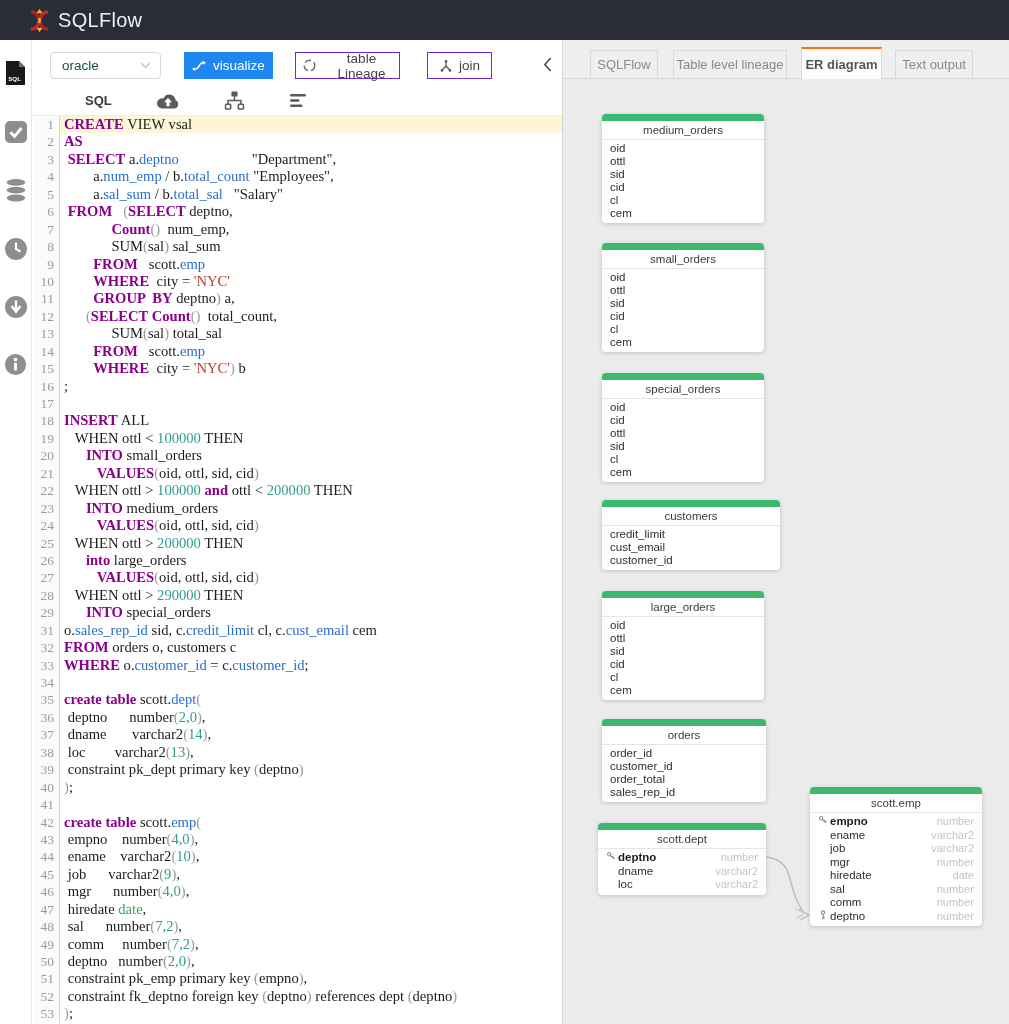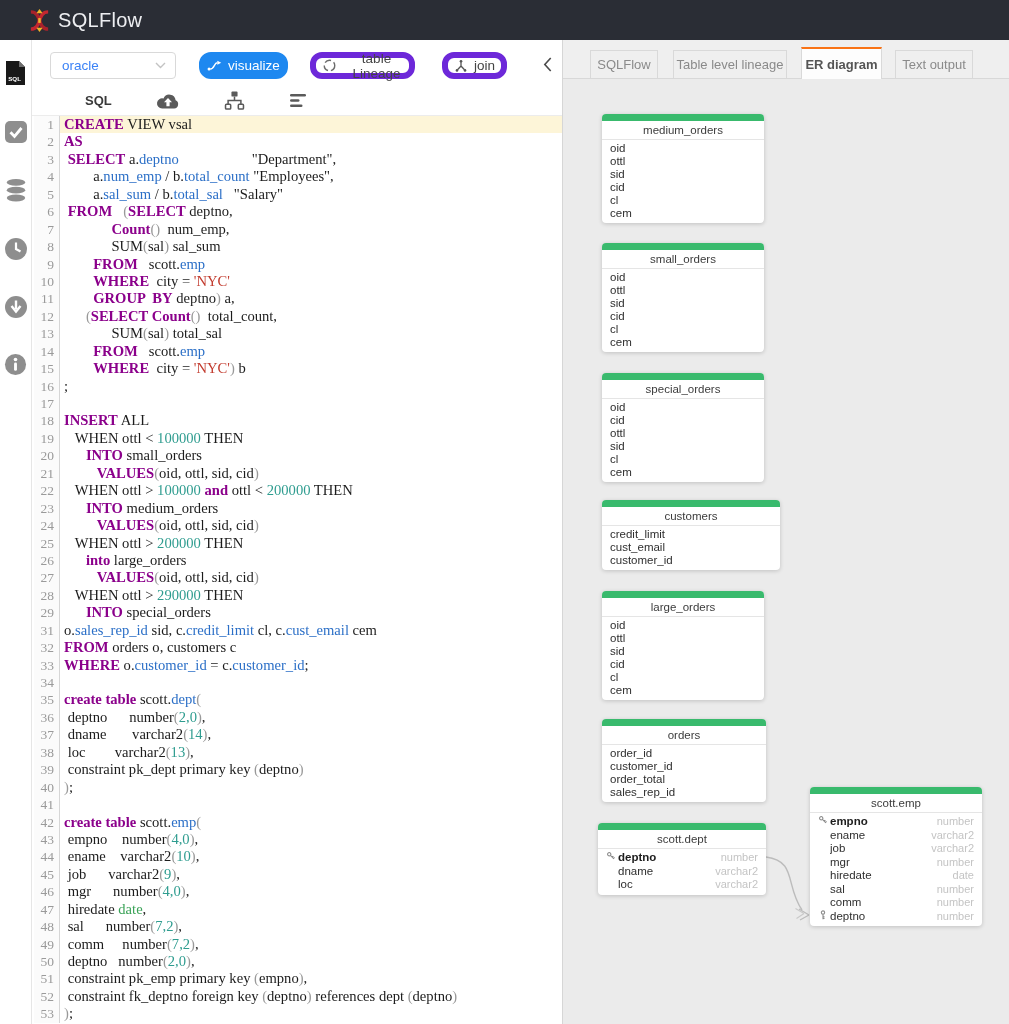--- a/index.html
+++ b/index.html
@@ -27,9 +27,9 @@
   
   .left-panel { flex:1; min-width:0; background:#fff; border-right:1px solid #d6d6d6; display:flex; flex-direction:column; }
   .toolbar { flex:0 0 27px; margin:12px 0 0 18px; display:flex; align-items:center; position:relative; padding-right:26px; }
-  .dbselect { width:126px; height:27px; border:1px solid #d9d9d9; border-radius:4px; background:#fff;
+  .dbselect { width:111px; height:27px; border:1px solid #d9d9d9; border-radius:4px; background:#fff;
               display:flex; align-items:center; justify-content:space-between; padding:0 9px 0 11px;
-              font-size:13.5px; color:#3b82f6; cursor:pointer; }
+              font-size:13.5px; color:#14532d; cursor:pointer; }
   .btn { height:27px; border:6px solid #6d28d9; border-radius:12px; background:#fff; cursor:pointer;
          display:inline-flex; align-items:center; justify-content:center; gap:6px; font-size:13.5px; color:#444; }
   .btn-visualize { width:89px; margin-left:23px; background:var(--blue,#1e88f0); border-color:var(--blue,#1e88f0); color:#fff; }

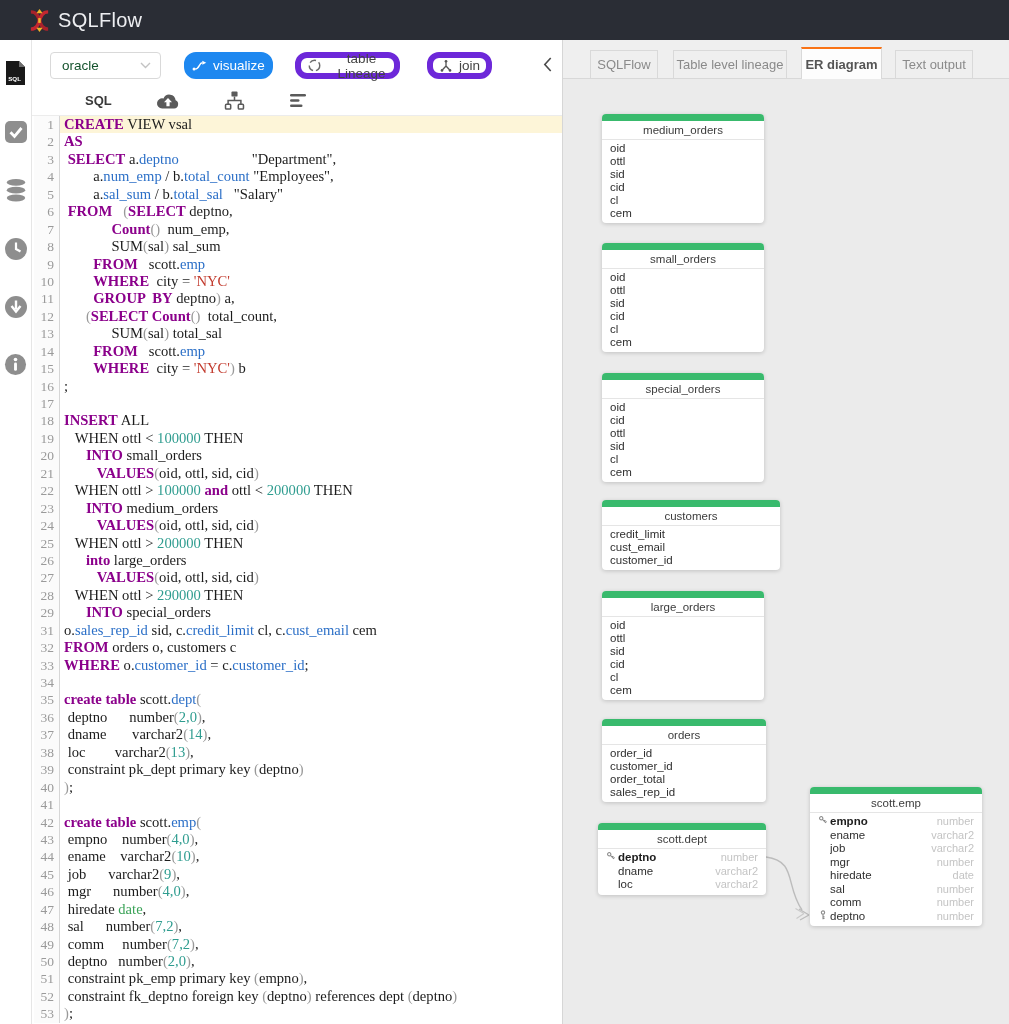--- a/index.html
+++ b/index.html
@@ -30,7 +30,7 @@
   .dbselect { width:111px; height:27px; border:1px solid #d9d9d9; border-radius:4px; background:#fff;
               display:flex; align-items:center; justify-content:space-between; padding:0 9px 0 11px;
               font-size:13.5px; color:#14532d; cursor:pointer; }
-  .btn { height:27px; border:6px solid #6d28d9; border-radius:12px; background:#fff; cursor:pointer;
+  .btn { height:27px; border:1px solid #6d28d9; border-radius:0; background:#fff; cursor:pointer;
          display:inline-flex; align-items:center; justify-content:center; gap:6px; font-size:13.5px; color:#444; }
   .btn-visualize { width:89px; margin-left:23px; background:var(--blue,#1e88f0); border-color:var(--blue,#1e88f0); color:#fff; }
   .btn-lineage { width:105px; margin-left:22px;gap:13px; }

